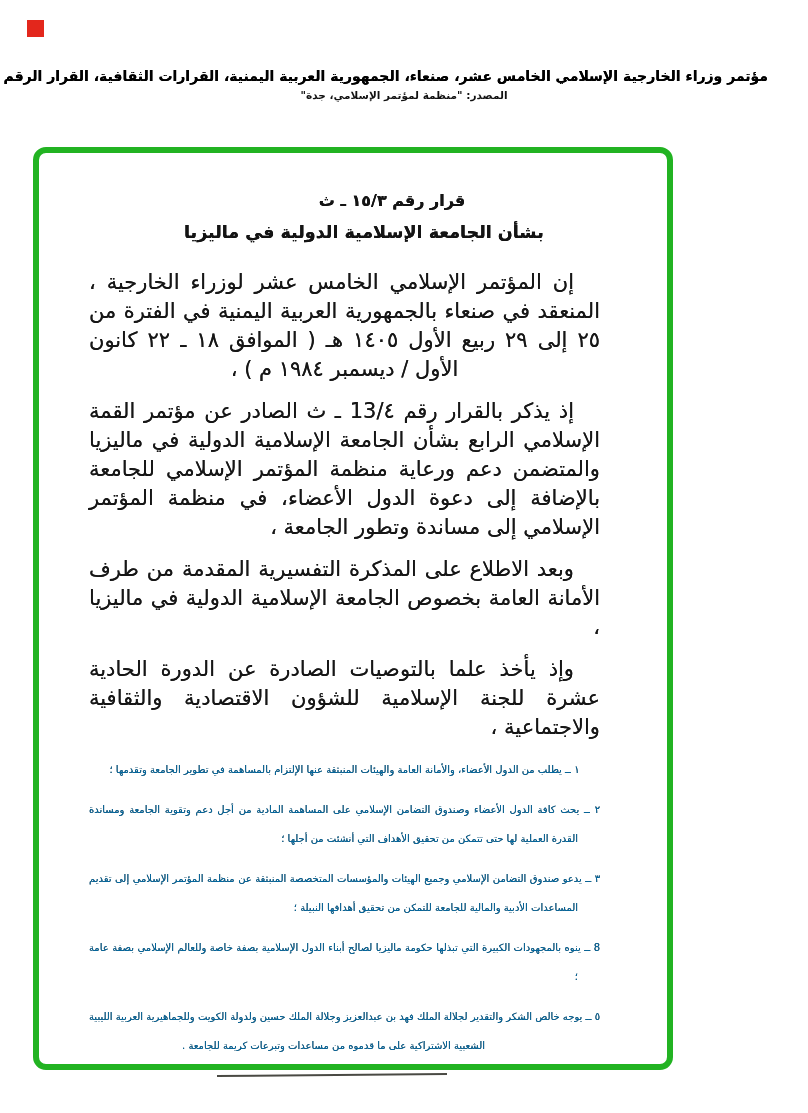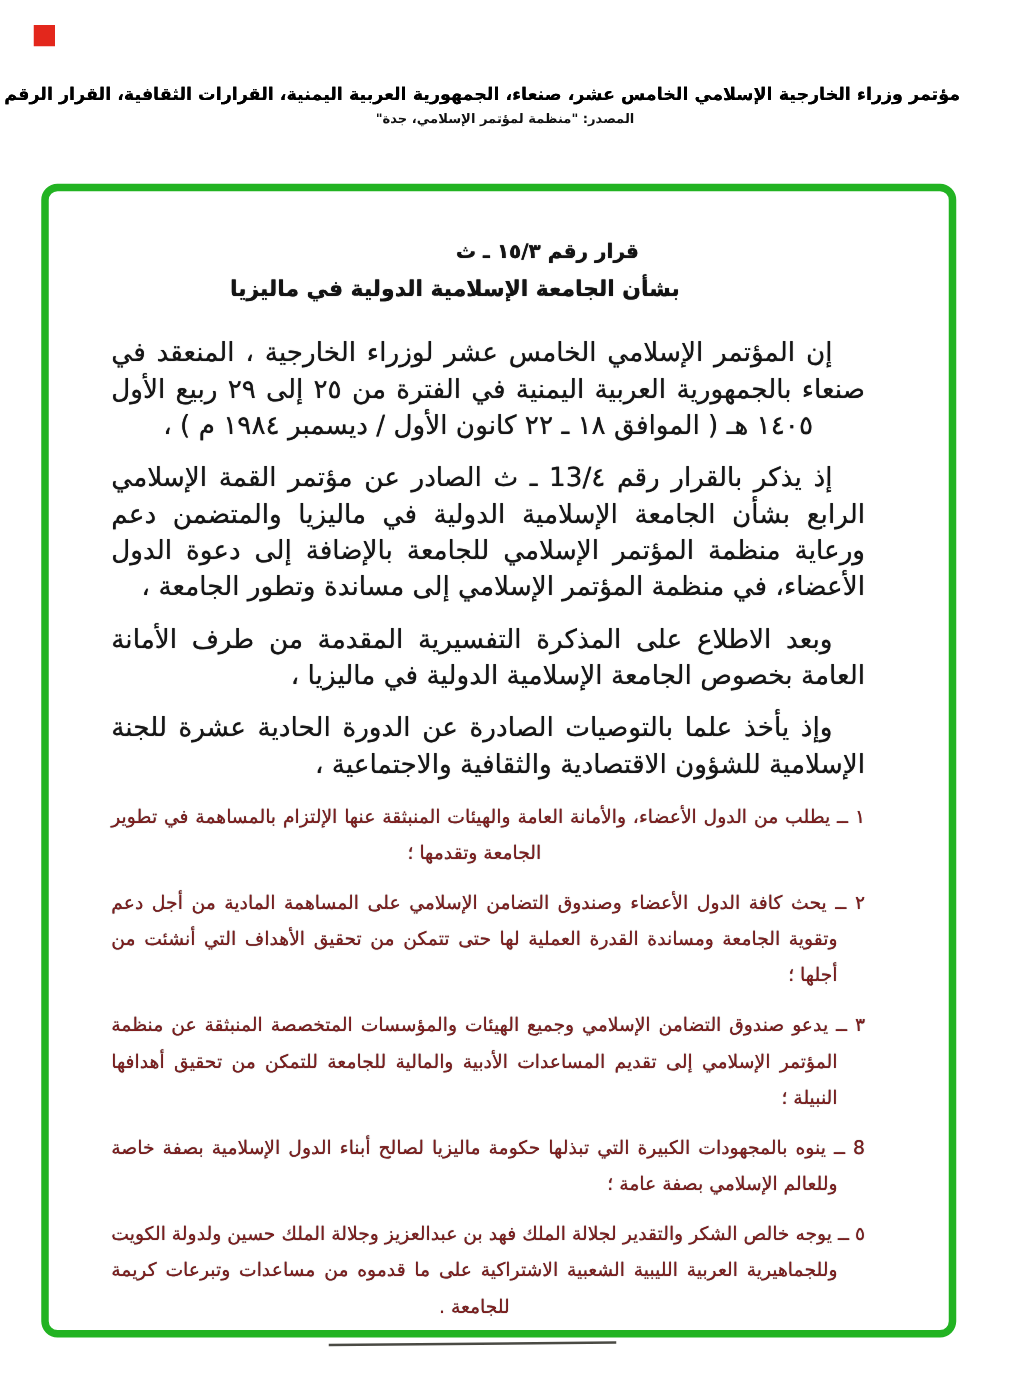--- a/index.html
+++ b/index.html
@@ -35,7 +35,7 @@
   .resolution-frame{
     position:absolute;
     left:33px;top:147px;
-    width:732px;height:923px;
+    width:640px;height:923px;
     box-sizing:border-box;
     border:6px solid #22b322;
     border-radius:13px;

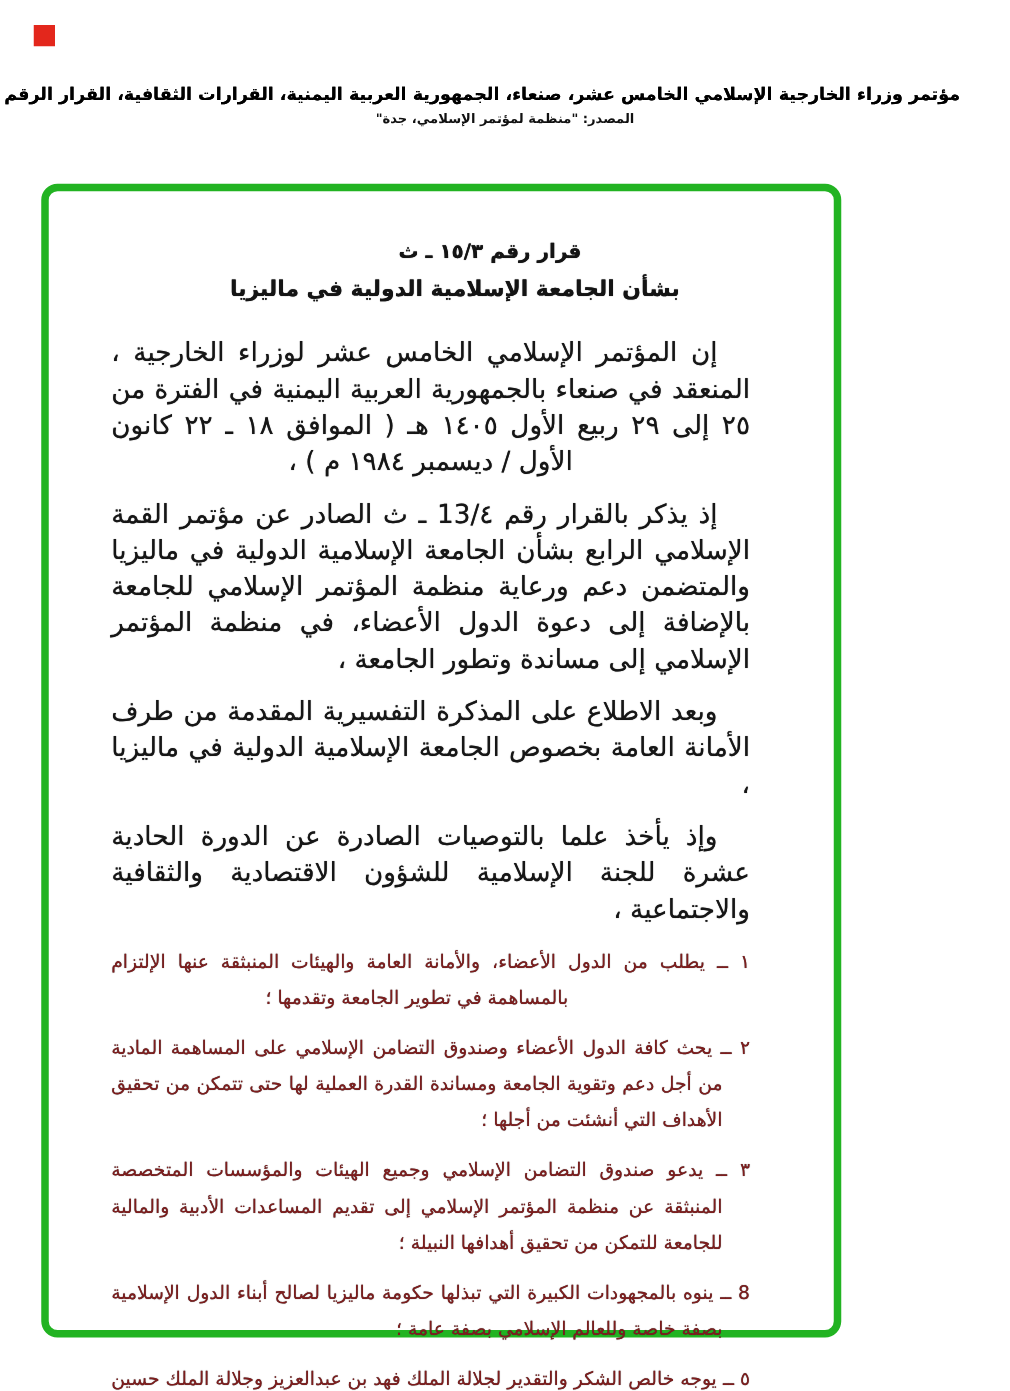--- a/index.html
+++ b/index.html
@@ -75,12 +75,12 @@
   }
   .item{
     margin:0 0 11px 0;
-    font-size:15px;
+    font-size:10px;
     line-height:29px;
     text-align:justify;
     padding-right:22px;
     text-indent:-22px;
-    color:#7f1d1d;
+    color:#0369a1;
     text-shadow:0 0 .6px #333;
   }
   .center-last{ text-align-last:center; }

